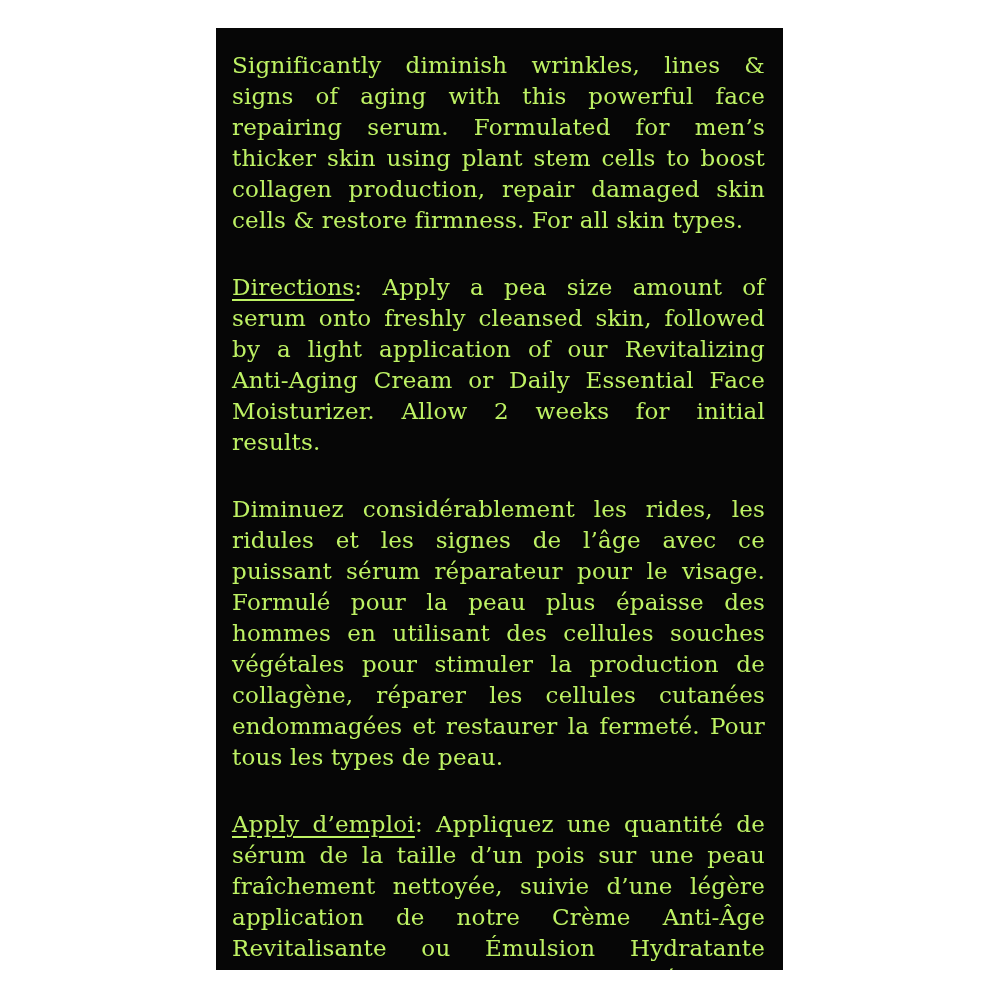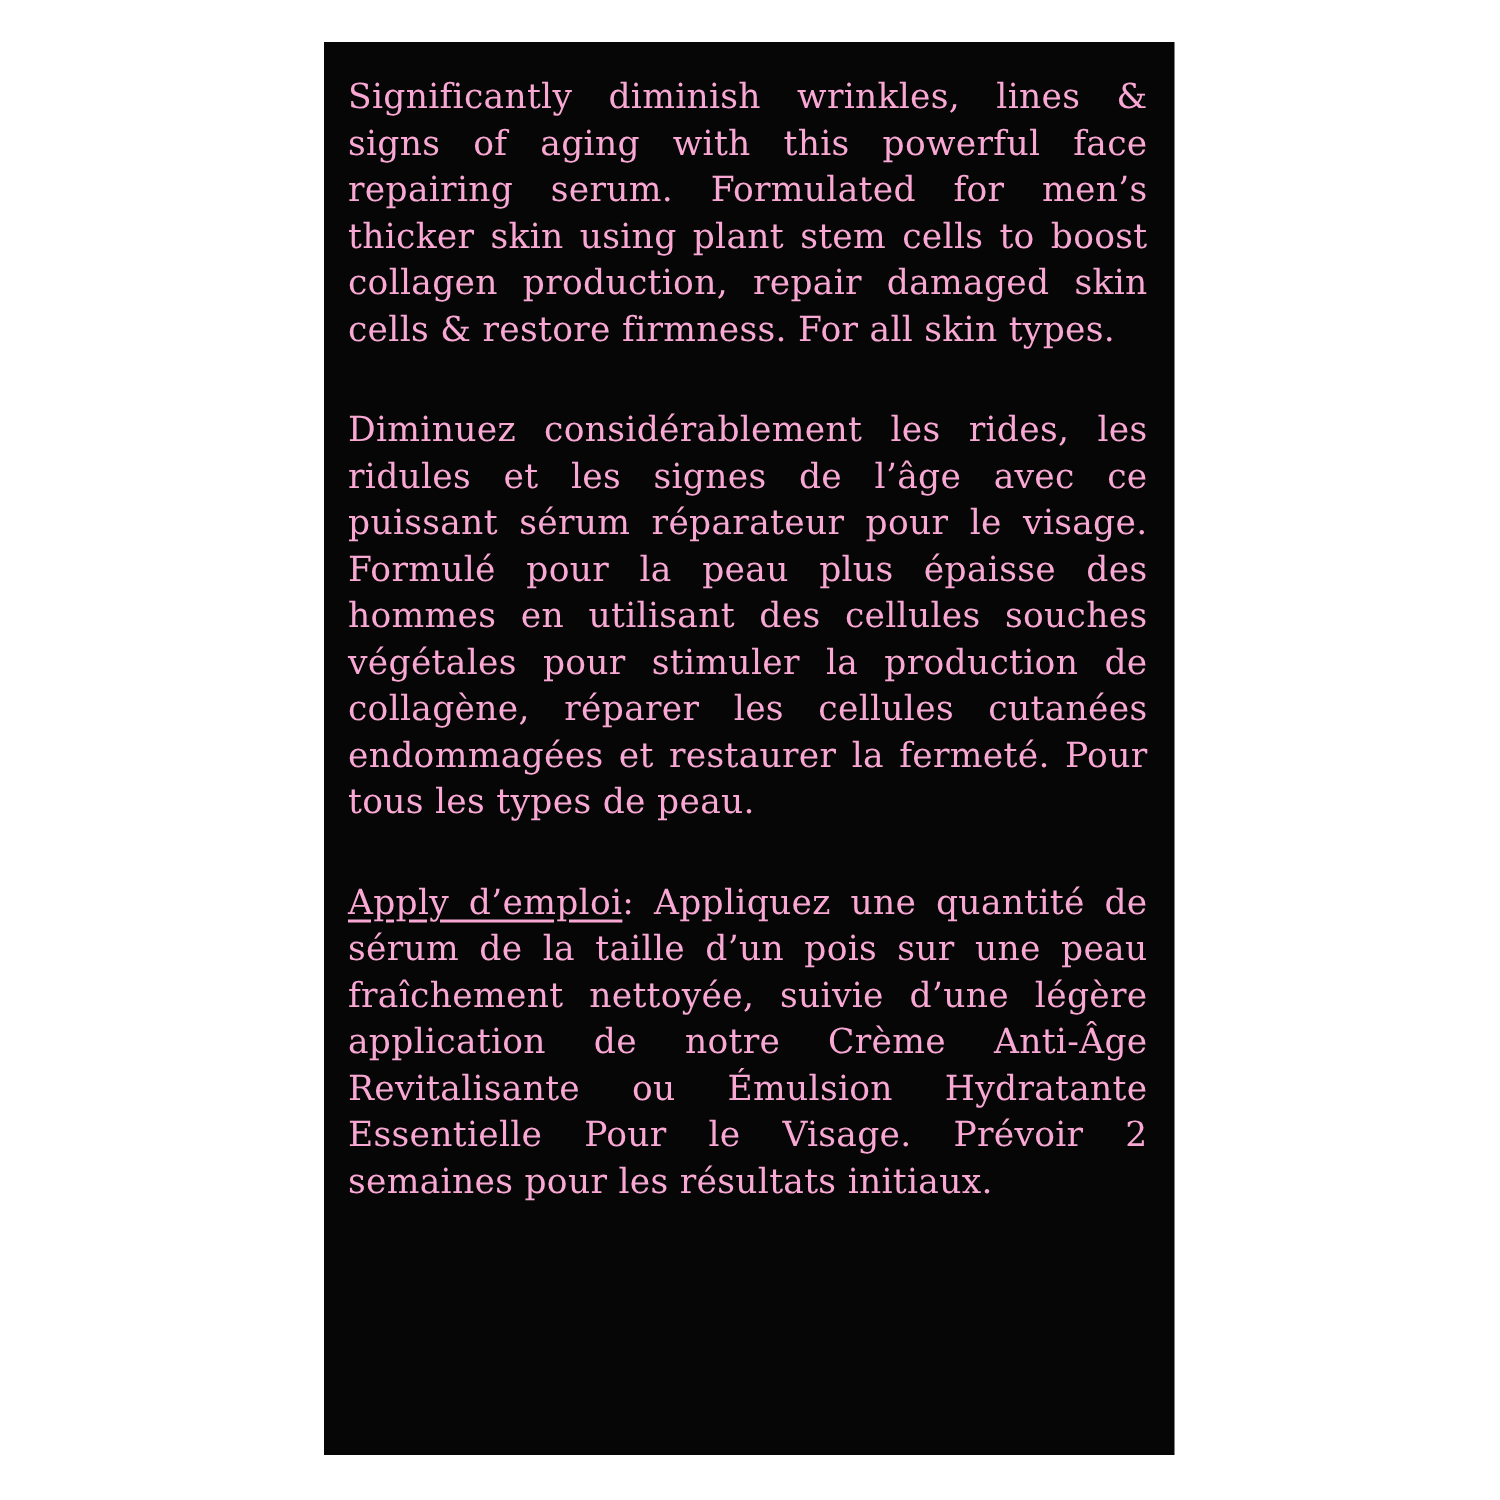--- a/index.html
+++ b/index.html
@@ -26,7 +26,7 @@
   }
   .para {
     margin: 0;
-    color: #f9a8d4;
+    color: #bef264;
     font-family: "DejaVu Serif", "Liberation Serif", serif;
     font-size: 23px;
     line-height: 31px;

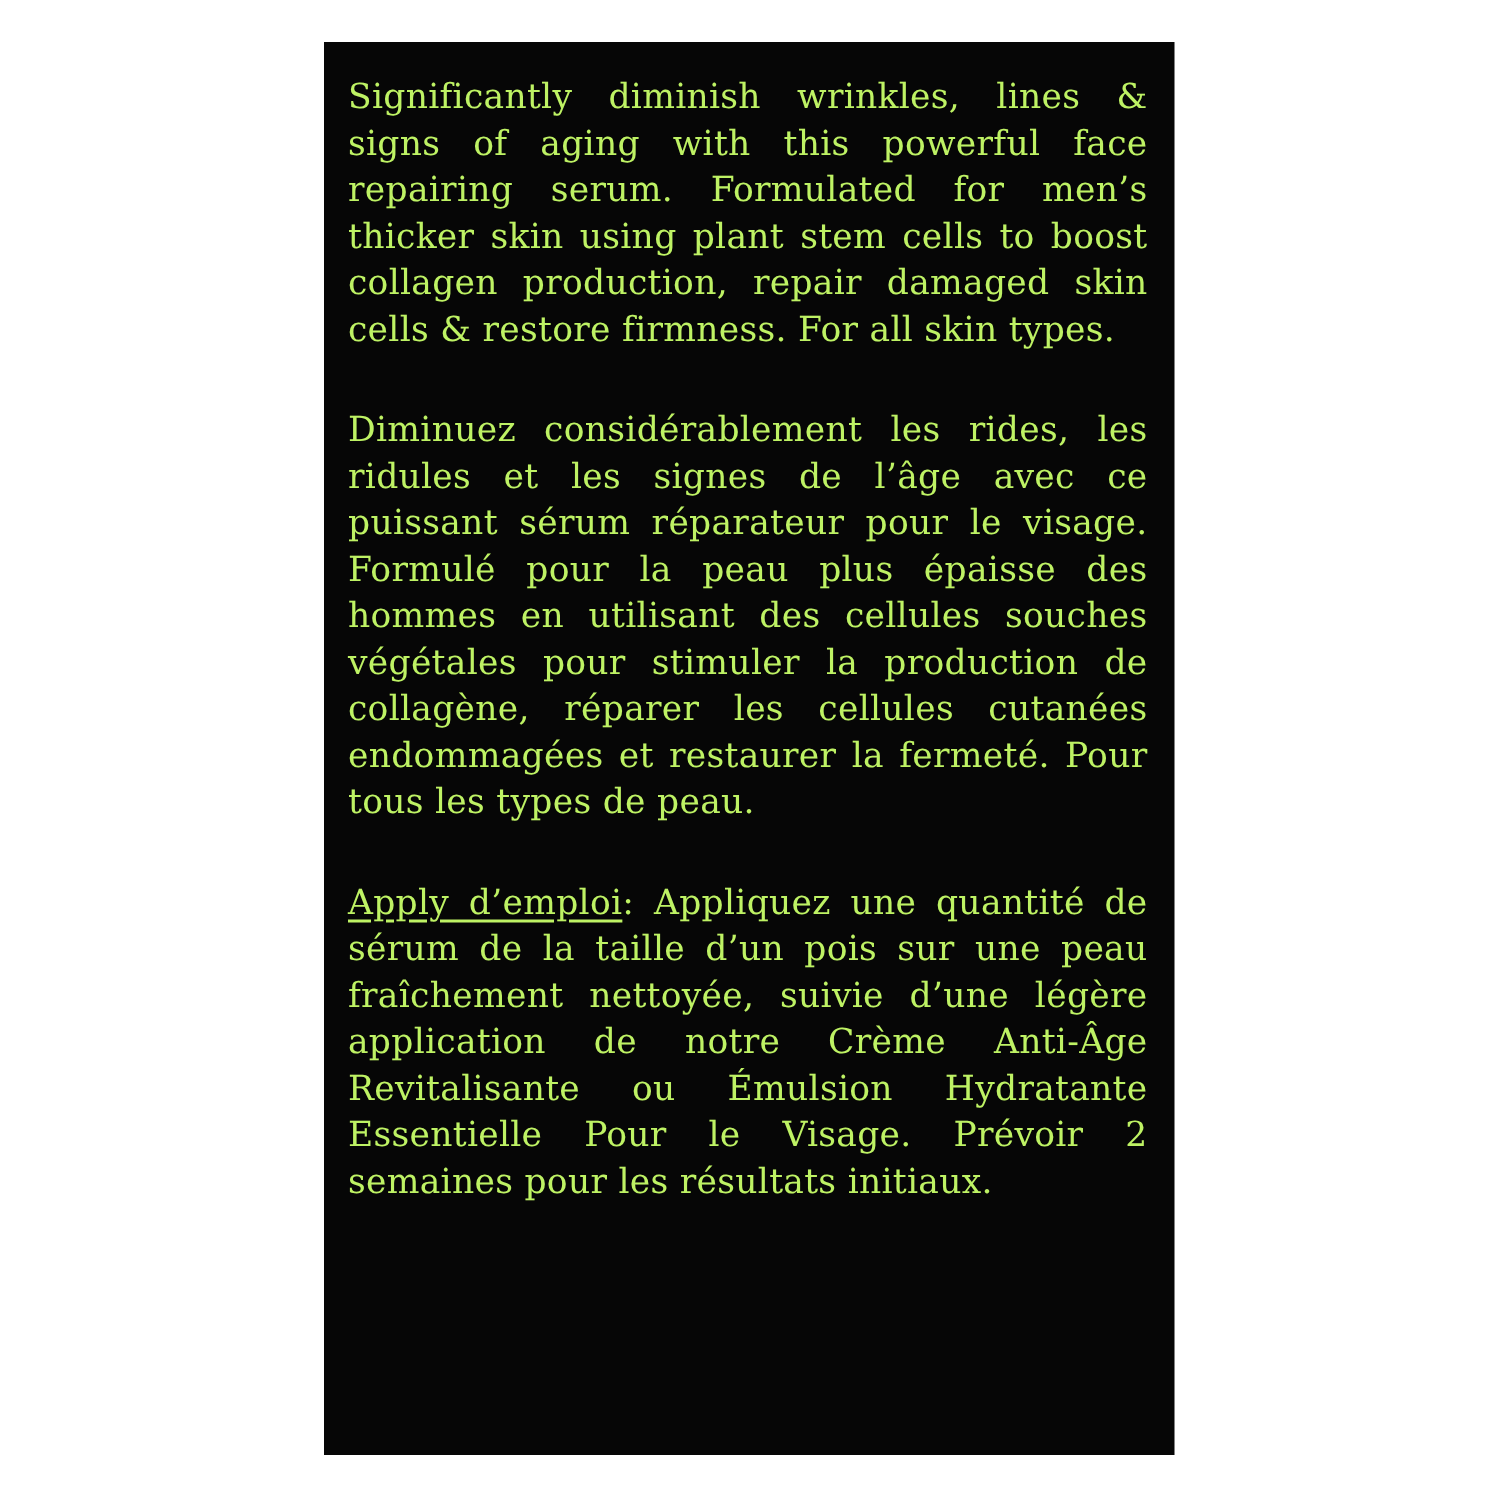--- a/index.html
+++ b/index.html
@@ -49,6 +49,7 @@
 
   <p class="para"><span>Significantly diminish wrinkles, lines &amp; signs of aging with this powerful face repairing serum. Formulated for men’s thicker skin using plant stem cells to boost collagen production, repair damaged skin cells &amp; restore firmness. For all skin types.</span></p>
 
+  <p class="para"><span class="heading-underline">Directions</span><span>: </span><span>Apply a pea size amount of serum onto freshly cleansed skin, followed by a light application of our Revitalizing Anti-Aging Cream or Daily Essential Face Moisturizer. Allow 2 weeks for initial results.</span></p>
 
   <p class="para"><span>Diminuez considérablement les rides, les ridules et les signes de l’âge avec ce puissant sérum réparateur pour le visage. Formulé pour la peau plus épaisse des hommes en utilisant des cellules souches végétales pour stimuler la production de collagène, réparer les cellules cutanées endommagées et restaurer la fermeté. Pour tous les types de peau.</span></p>
 

